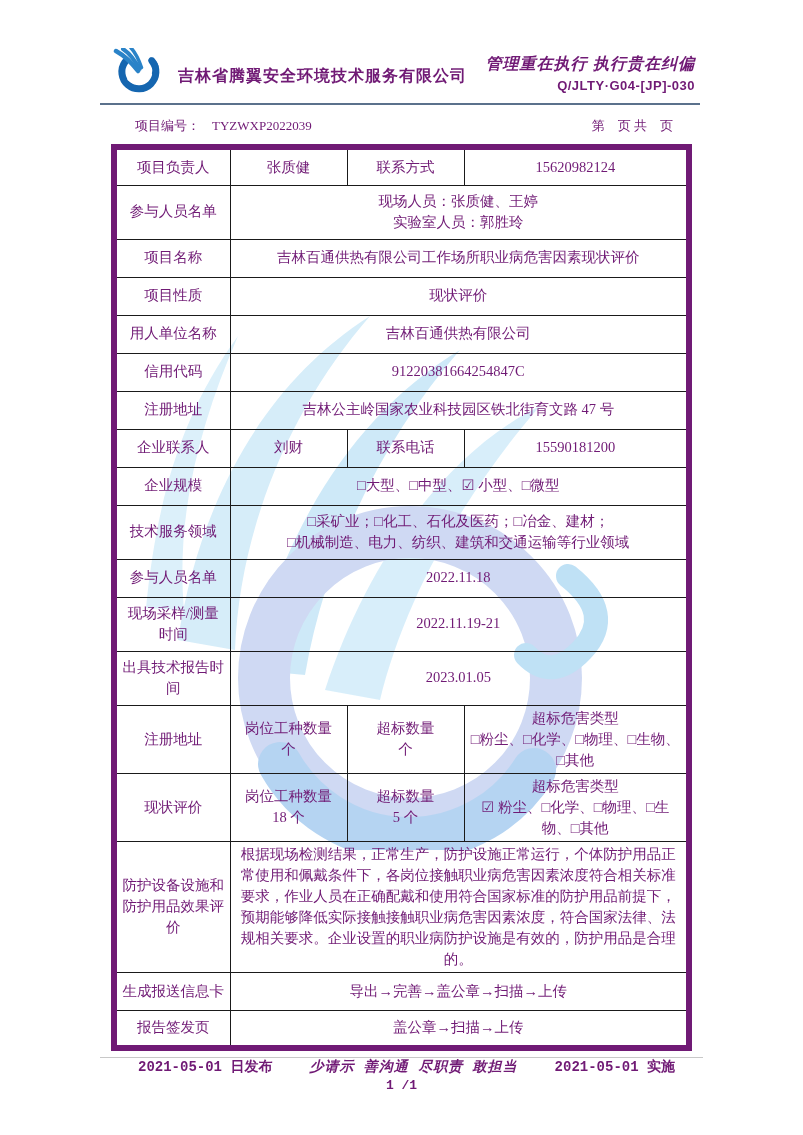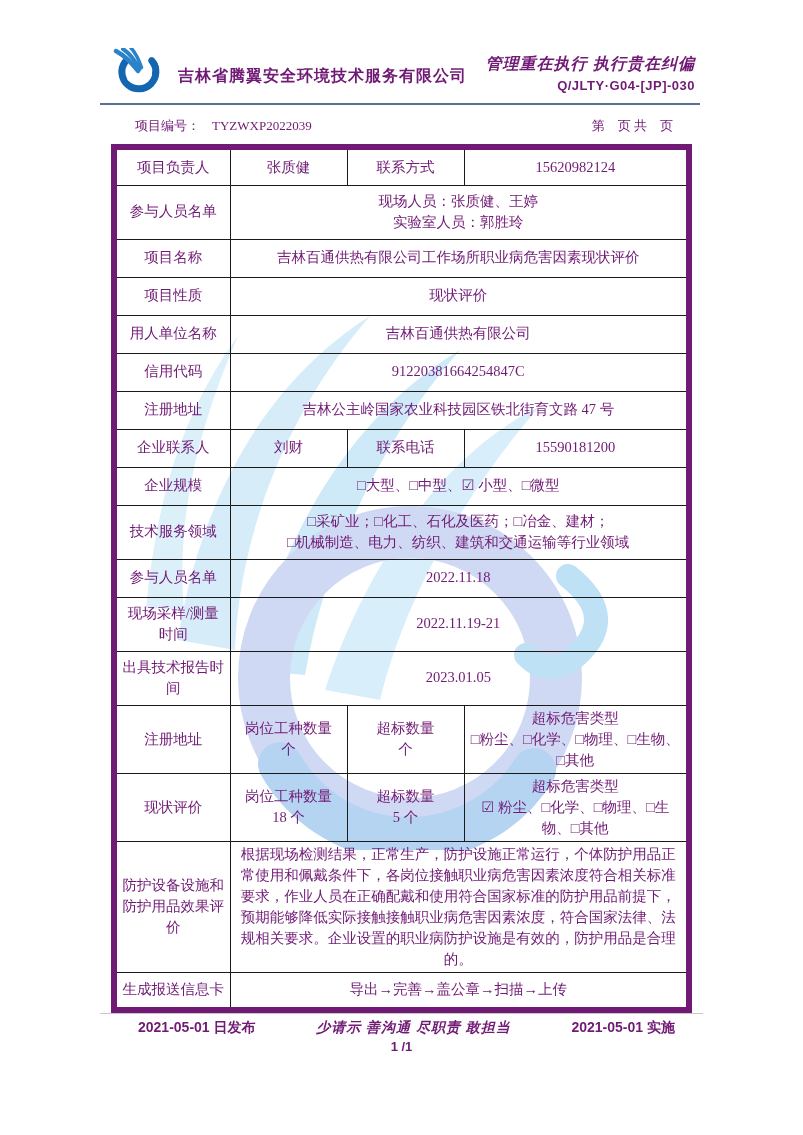--- a/index.html
+++ b/index.html
@@ -220,6 +220,10 @@
       <td>生成报送信息卡</td>
       <td colspan="3">导出→完善→盖公章→扫描→上传</td>
     </tr>
+    <tr class="h1r">
+      <td>报告签发页</td>
+      <td colspan="3">盖公章→扫描→上传</td>
+    </tr>
   </tbody>
     </table>
 

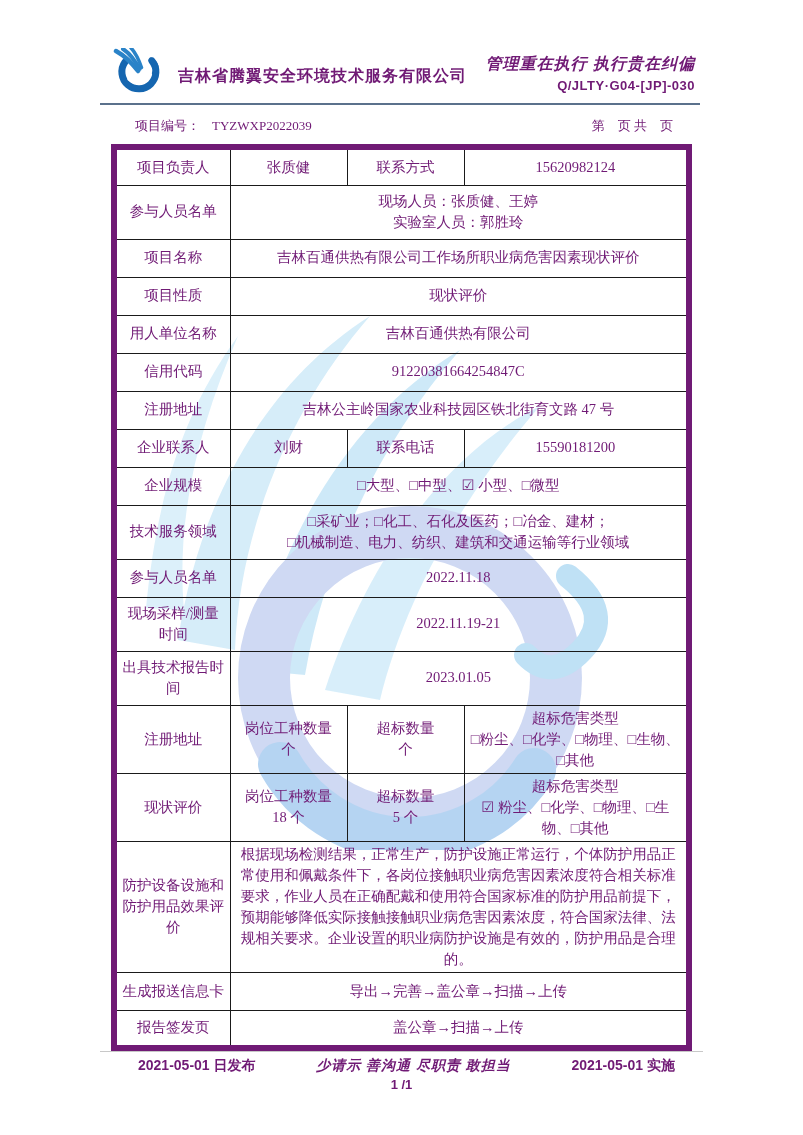--- a/index.html
+++ b/index.html
@@ -68,10 +68,9 @@
   
   .ftr{
     position:relative;z-index:2;
-    margin:0 100px 0 100px;
+    margin:6px 100px 0 100px;
     border-top:1.5px solid #c8c8c8;
-    padding-top:5px;
-    font-family:Liberation Sans, sans-serif;
+    font-family:Liberation Mono, monospace;
     font-weight:bold;font-size:14px;
   }
   .ftr-row{display:flex;justify-content:space-between;padding:0 28px 0 38px;}

